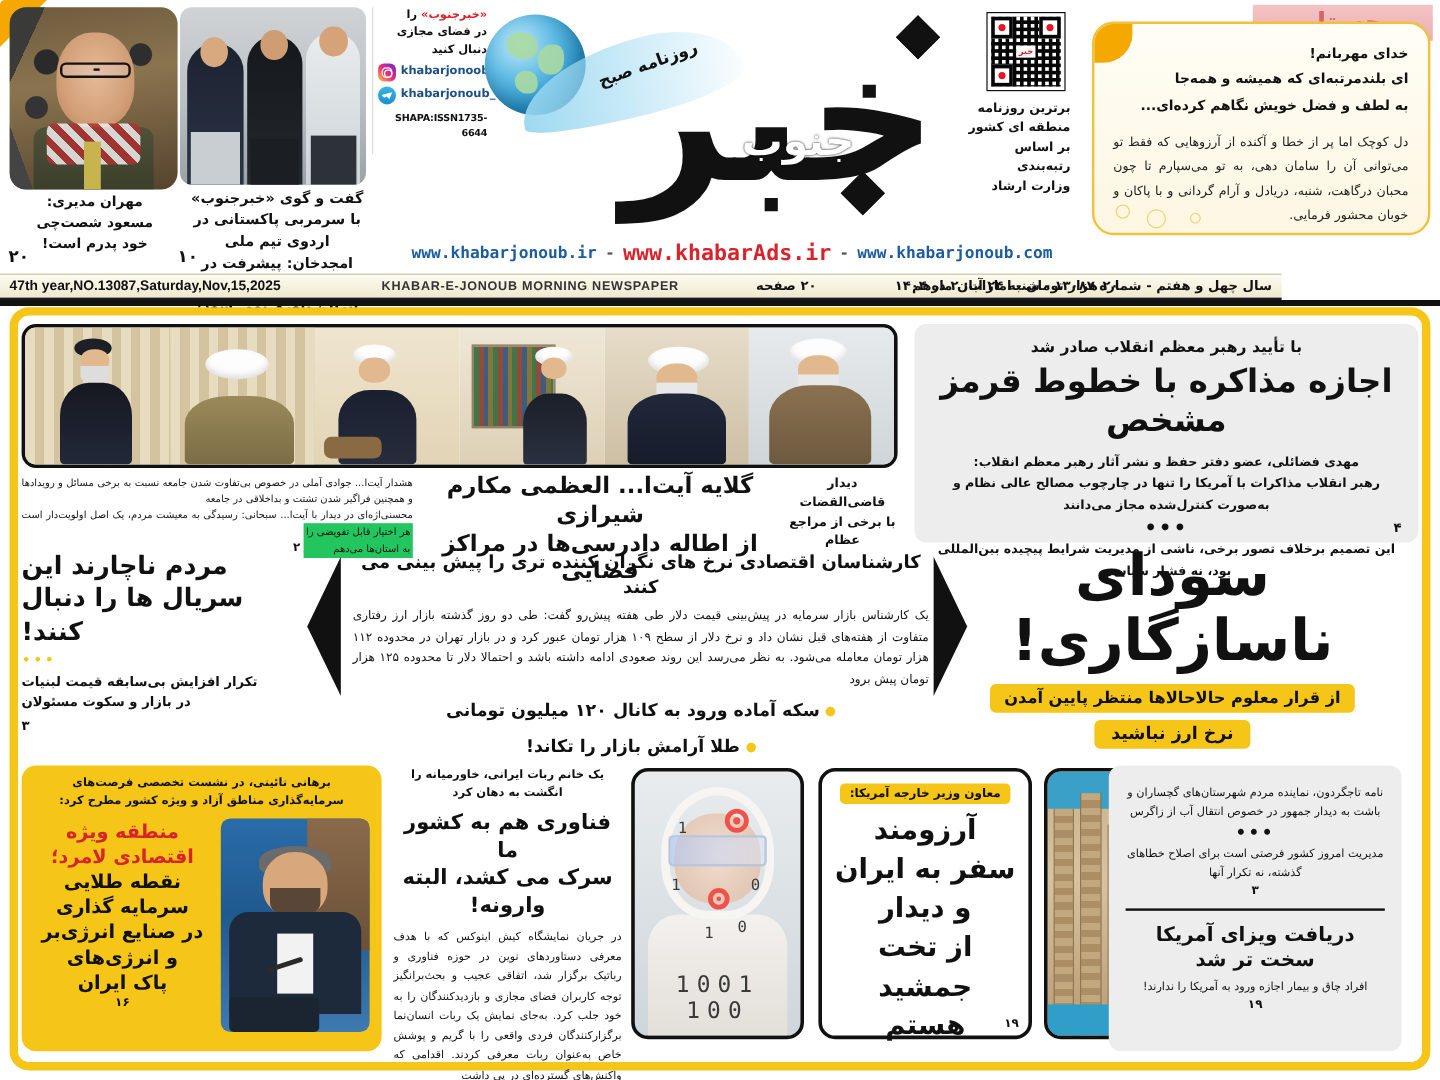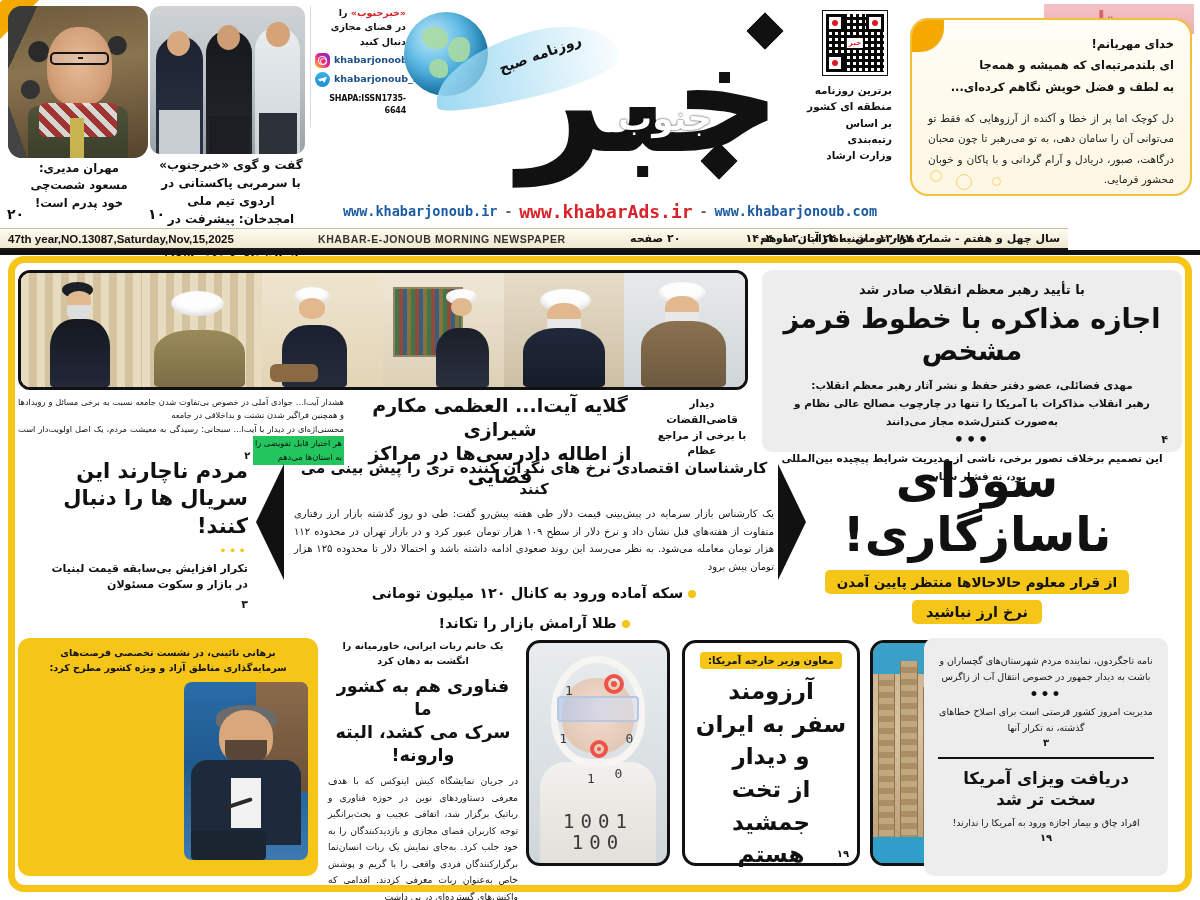--- a/index.html
+++ b/index.html
@@ -547,7 +547,7 @@
         <div class="jostar-p1" style="white-space:pre-line">خدای مهربانم!
 ای بلندمرتبه‌ای که همیشه و همه‌جا
 به لطف و فضل خویش نگاهم کرده‌ای...</div>
-        <div class="jostar-p2">دل کوچک اما پر از خطا و آکنده از آرزوهایی که فقط تو می‌توانی آن را سامان دهی، به تو می‌رهبر تا چون محبان درگاهت، صبور، دریادل و آرام گردانی و با پاکان و خوبان محشور فرمایی.</div>
+        <div class="jostar-p2">دل کوچک اما پر از خطا و آکنده از آرزوهایی که فقط تو می‌توانی آن را سامان دهی، به تو می‌سپارم تا چون محبان درگاهت، شنبه، دریادل و آرام گردانی و با پاکان و خوبان محشور فرمایی.</div>
         <span class="bub bub1"></span>
         <span class="bub bub2"></span>
         <span class="bub bub3"></span>

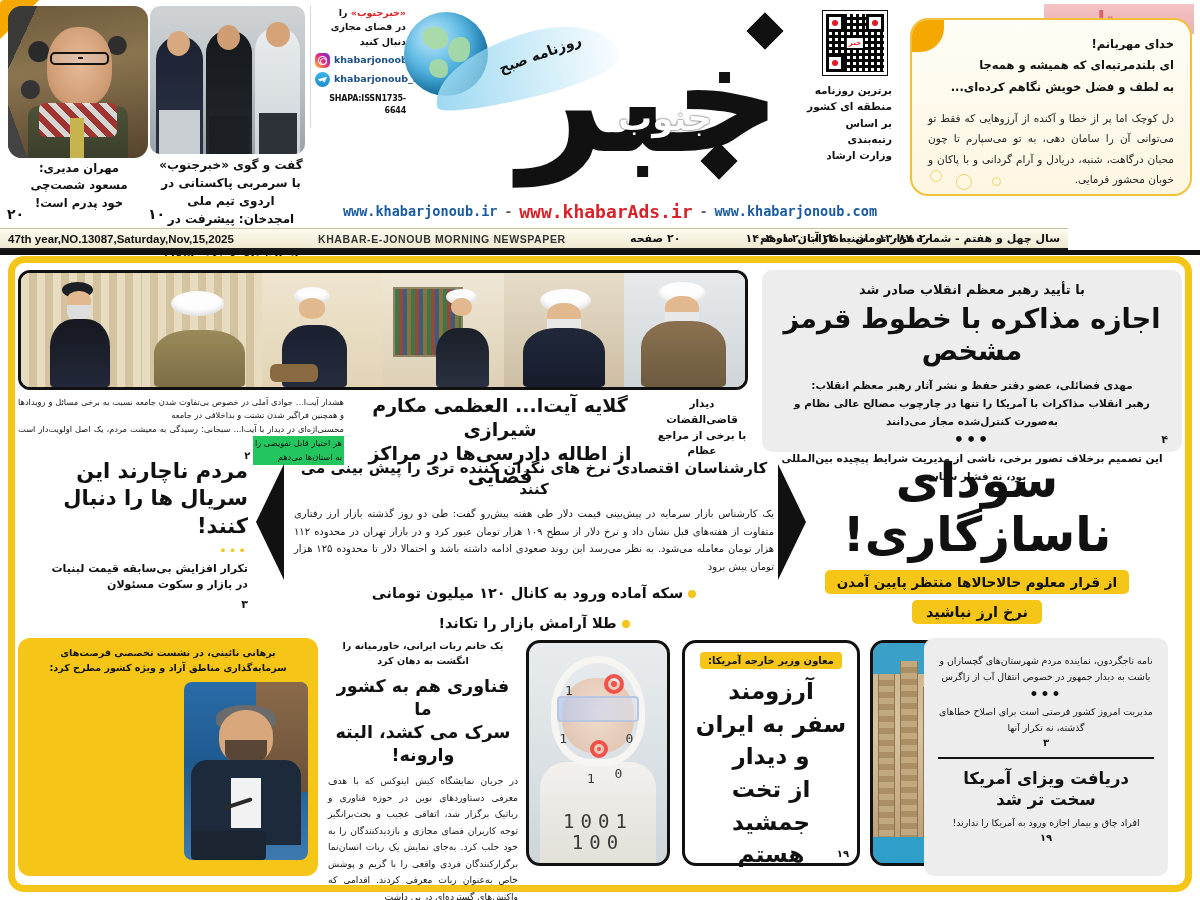--- a/index.html
+++ b/index.html
@@ -308,7 +308,7 @@
   .band { position:absolute; left:18px; top:202px; width:1150px; height:172px; }
 
   .band-left {
-    position:absolute; left:0; top:0; width:230px; text-align:right; direction:rtl;
+    position:absolute; left:0; top:0; width:230px; text-align:left; direction:rtl;
   }
   .bl-h { font-size:21px; font-weight:bold; line-height:1.3; }
   .bl-s { font-size:11px; font-weight:bold; line-height:1.5; margin-top:6px; }

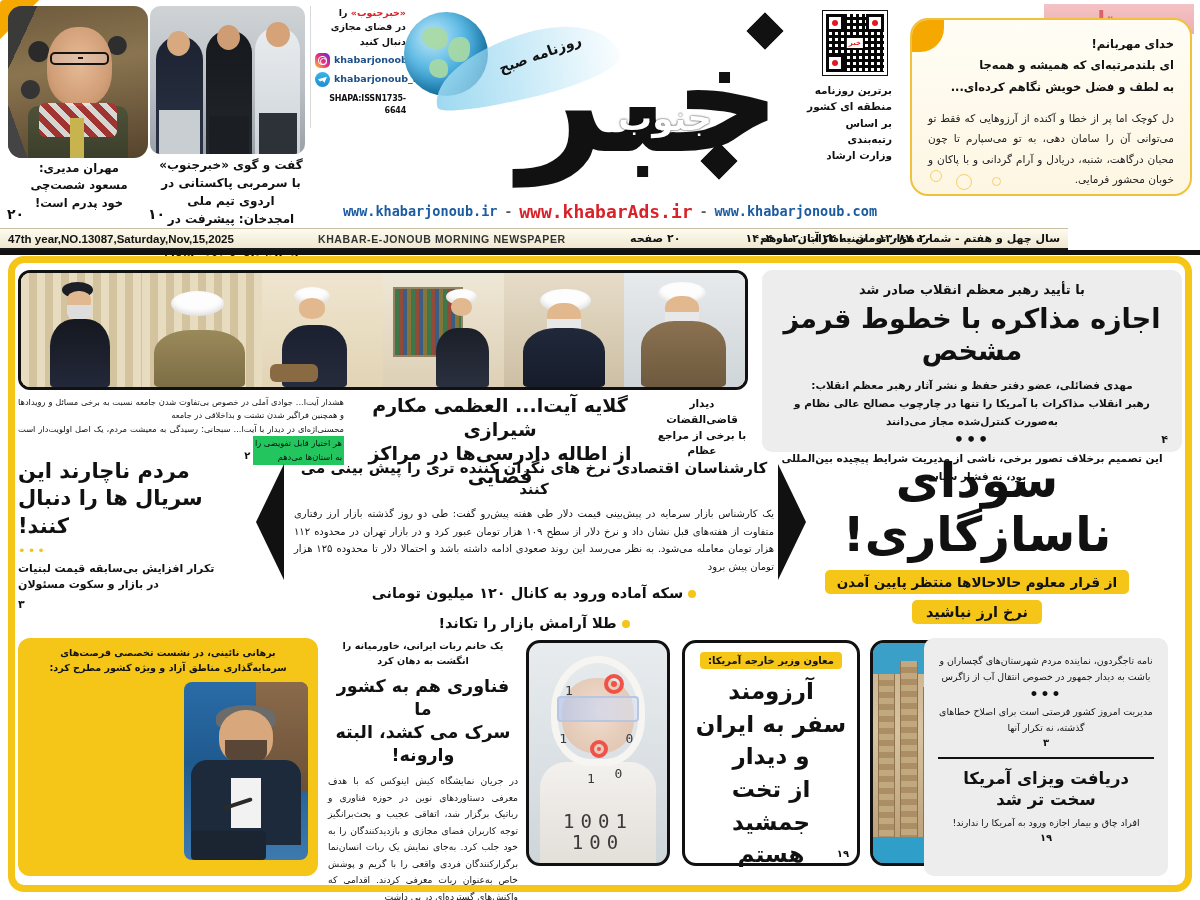--- a/index.html
+++ b/index.html
@@ -681,6 +681,16 @@
             <span class="mic"></span>
             <span class="desk"></span>
           </div>
+          <div class="yb-head">
+            <div class="yb-red" style="white-space:pre-line">منطقه ویژه
+اقتصادی لامرد؛</div>
+            <div class="yb-blk" style="white-space:pre-line">نقطه طلایی
+سرمایه گذاری
+در صنایع انرژی‌بر
+و انرژی‌های
+پاک ایران</div>
+            <div class="yb-pg">۱۶</div>
+          </div>
         </div>
       </div>
 

